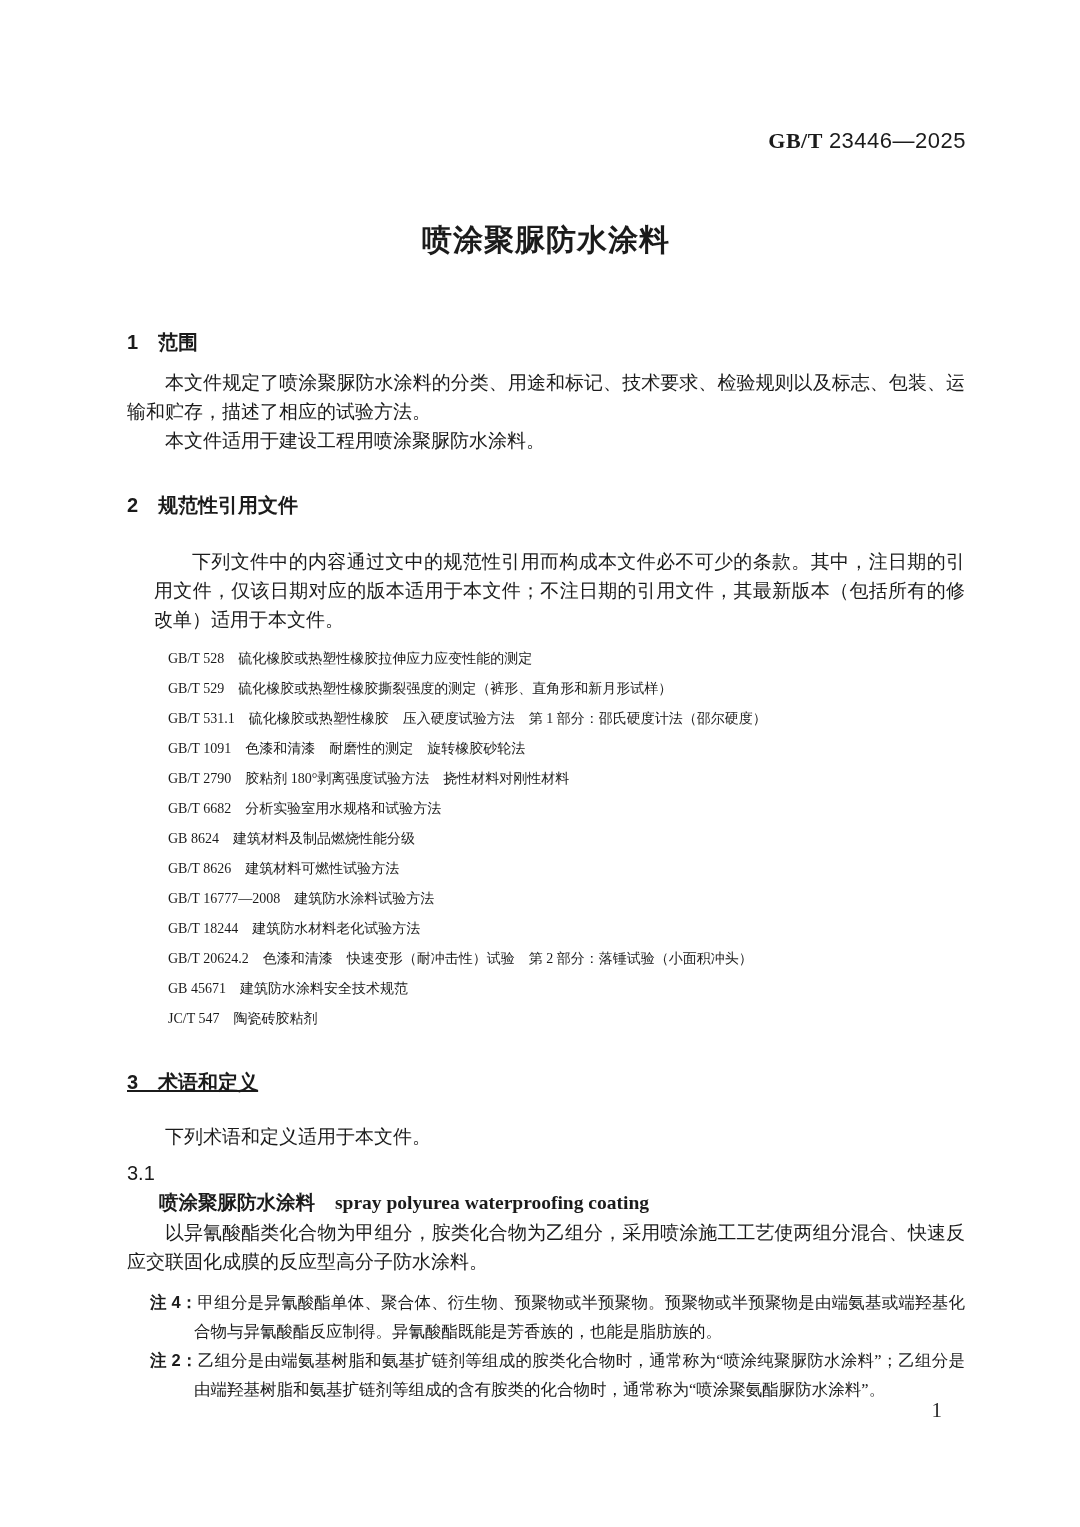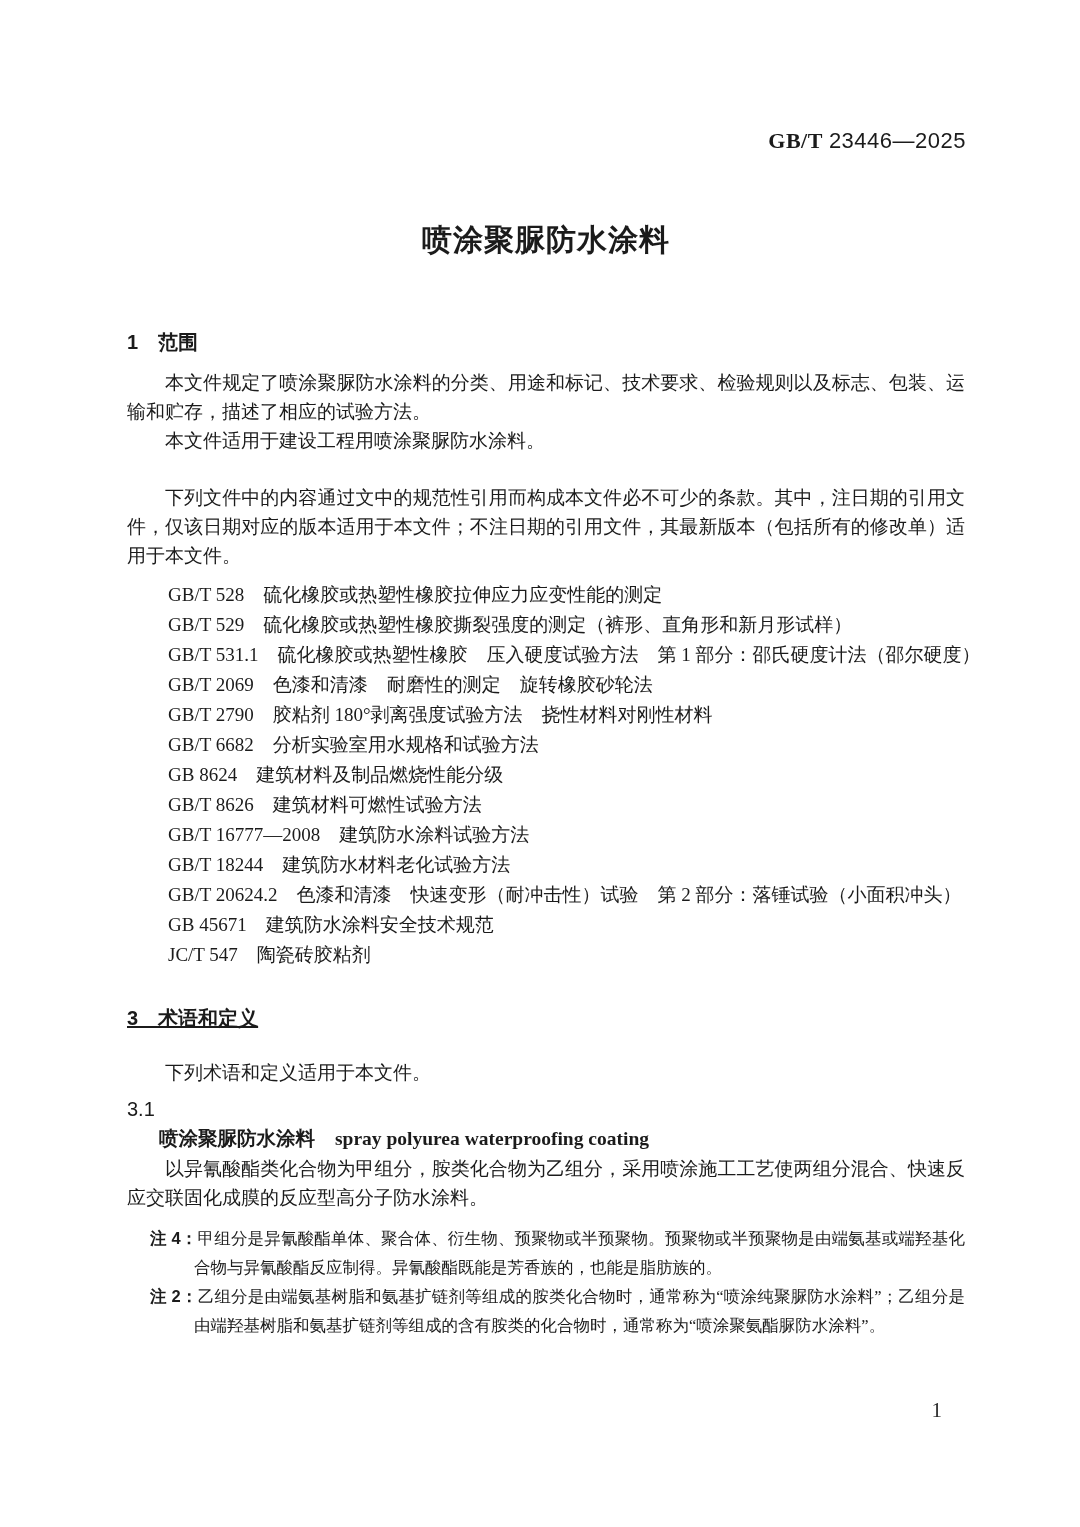--- a/index.html
+++ b/index.html
@@ -173,6 +173,7 @@
     <p class="body-para p-first">本文件规定了喷涂聚脲防水涂料的分类、用途和标记、技术要求、检验规则以及标志、包装、运输和贮存，描述了相应的试验方法。</p>
     <p class="body-para">本文件适用于建设工程用喷涂聚脲防水涂料。</p>
 
+    <div class="sec-heading h-s2">2　规范性引用文件</div>
     <p class="body-para p-intro2">下列文件中的内容通过文中的规范性引用而构成本文件必不可少的条款。其中，注日期的引用文件，仅该日期对应的版本适用于本文件；不注日期的引用文件，其最新版本（包括所有的修改单）适用于本文件。</p>
     <ul class="ref-list">
         <li>GB/T 528　硫化橡胶或热塑性橡胶拉伸应力应变性能的测定</li>

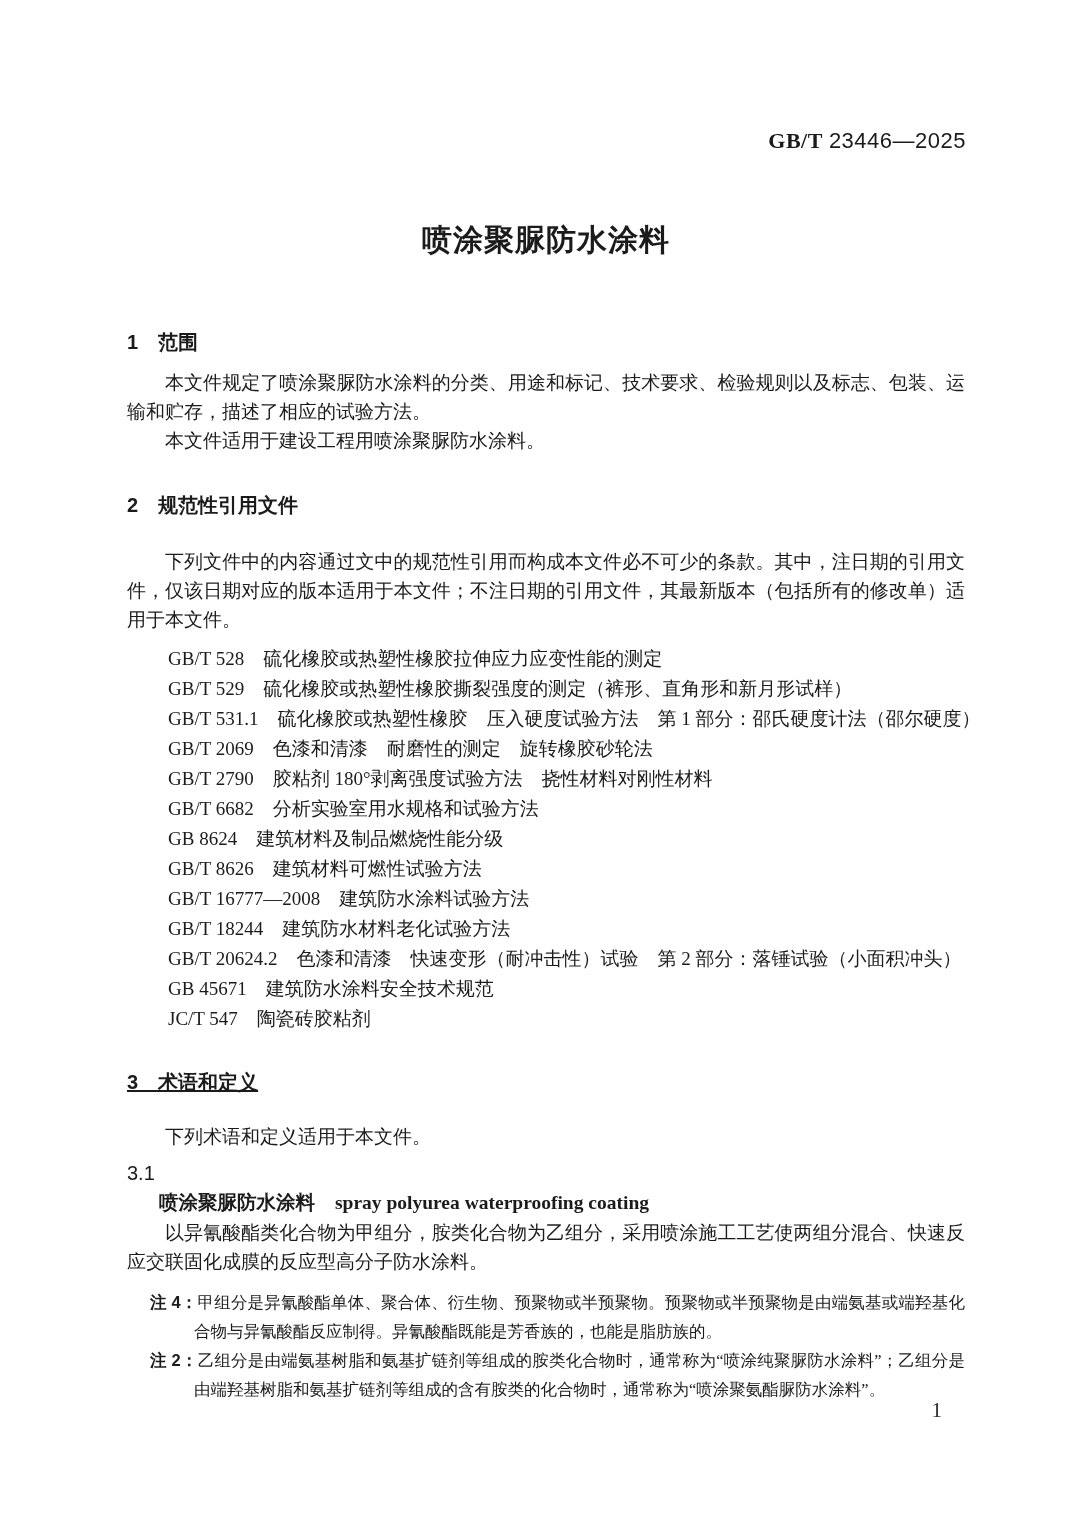--- a/index.html
+++ b/index.html
@@ -62,7 +62,7 @@
     text-indent: 2em;
   }
   .p-first { margin-top: 12px; }
-  .p-intro2 { margin-top: 28px; }
+  .p-intro2 { margin-top: 28px; margin-left: 27px; }
   .p-intro3 { margin-top: 26px; }
   .ref-list {
     margin-top: 10px;

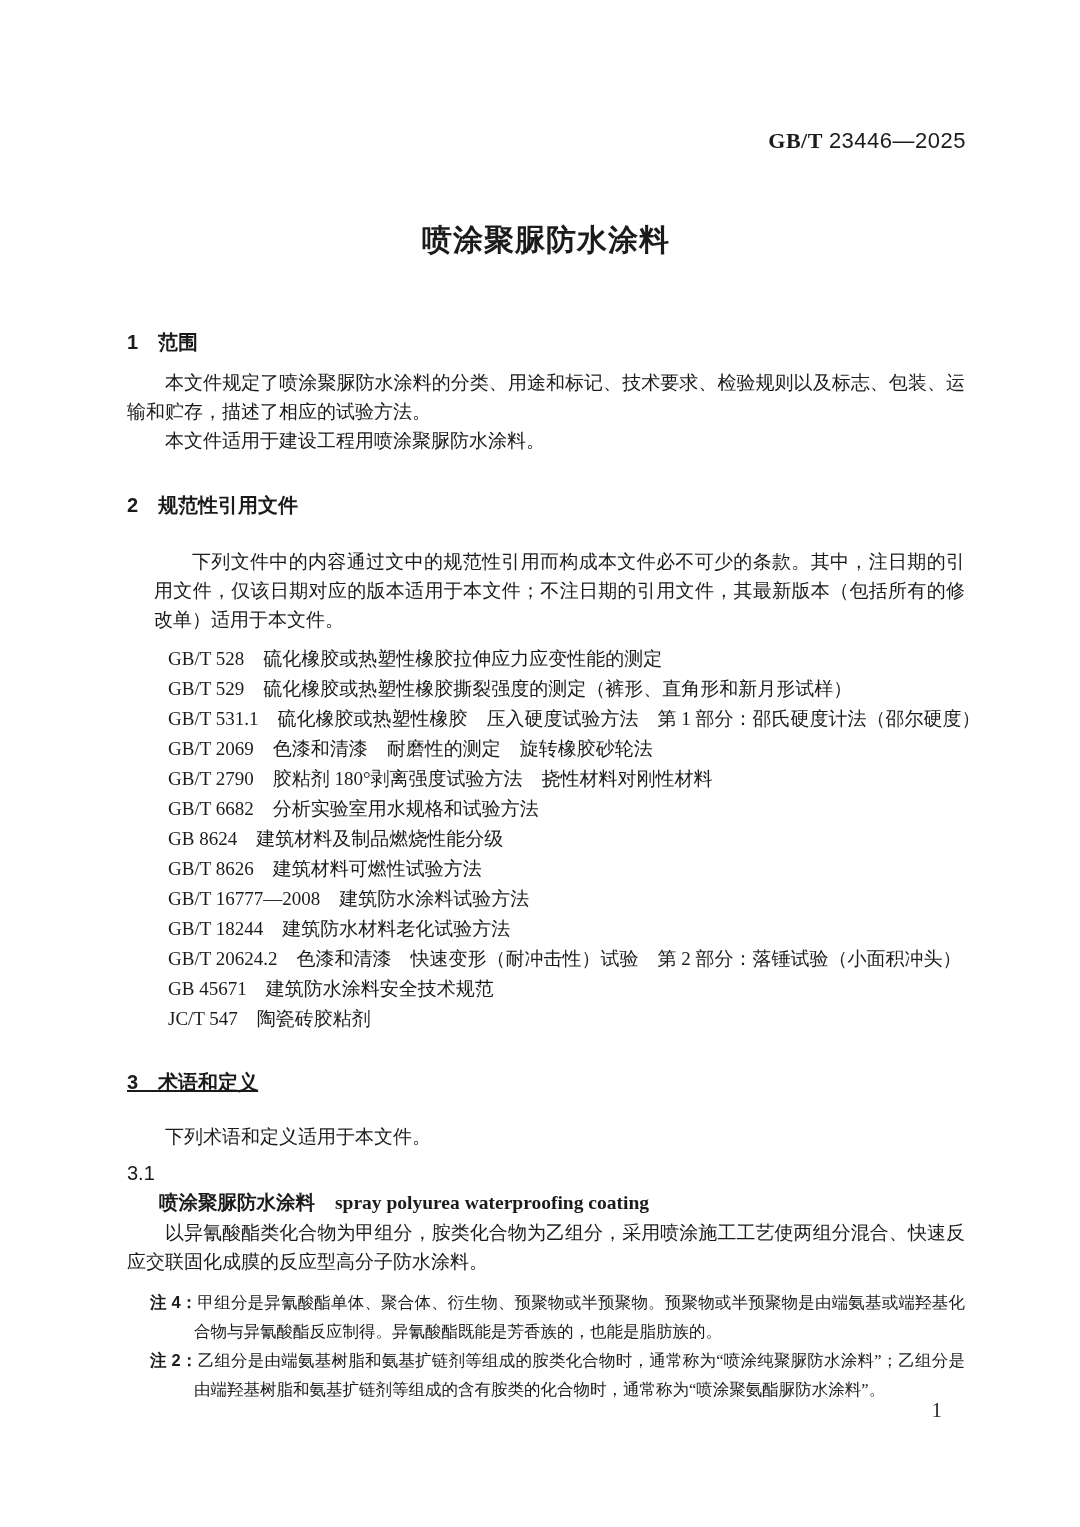--- a/index.html
+++ b/index.html
@@ -69,7 +69,7 @@
     list-style: none;
   }
   .ref-list li {
-    font-size: 19px;
+    font-size: 14px;
     line-height: 30px;
     padding-left: 41px;
     white-space: nowrap;

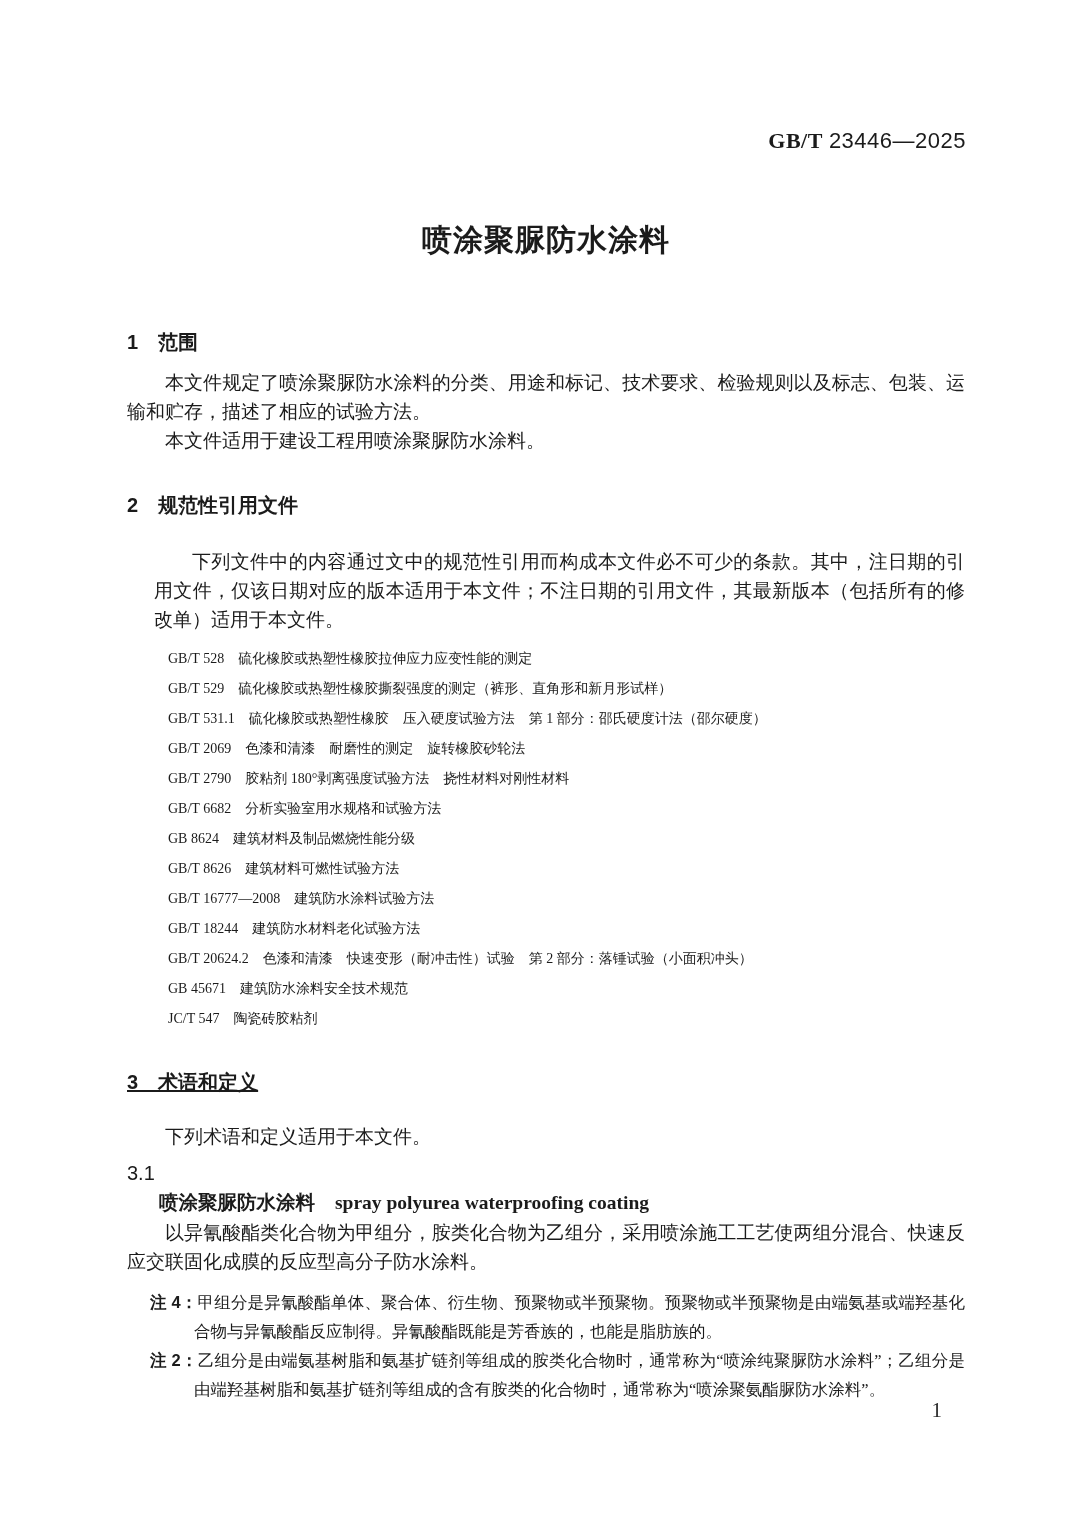--- a/index.html
+++ b/index.html
@@ -179,7 +179,7 @@
         <li>GB/T 528　硫化橡胶或热塑性橡胶拉伸应力应变性能的测定</li>
         <li>GB/T 529　硫化橡胶或热塑性橡胶撕裂强度的测定（裤形、直角形和新月形试样）</li>
         <li>GB/T 531.1　硫化橡胶或热塑性橡胶　压入硬度试验方法　第 1 部分：邵氏硬度计法（邵尔硬度）</li>
-        <li>GB/T 2069　色漆和清漆　耐磨性的测定　旋转橡胶砂轮法</li>
+        <li>GB/T 1091　色漆和清漆　耐磨性的测定　旋转橡胶砂轮法</li>
         <li>GB/T 2790　胶粘剂 180°剥离强度试验方法　挠性材料对刚性材料</li>
         <li>GB/T 6682　分析实验室用水规格和试验方法</li>
         <li>GB 8624　建筑材料及制品燃烧性能分级</li>

